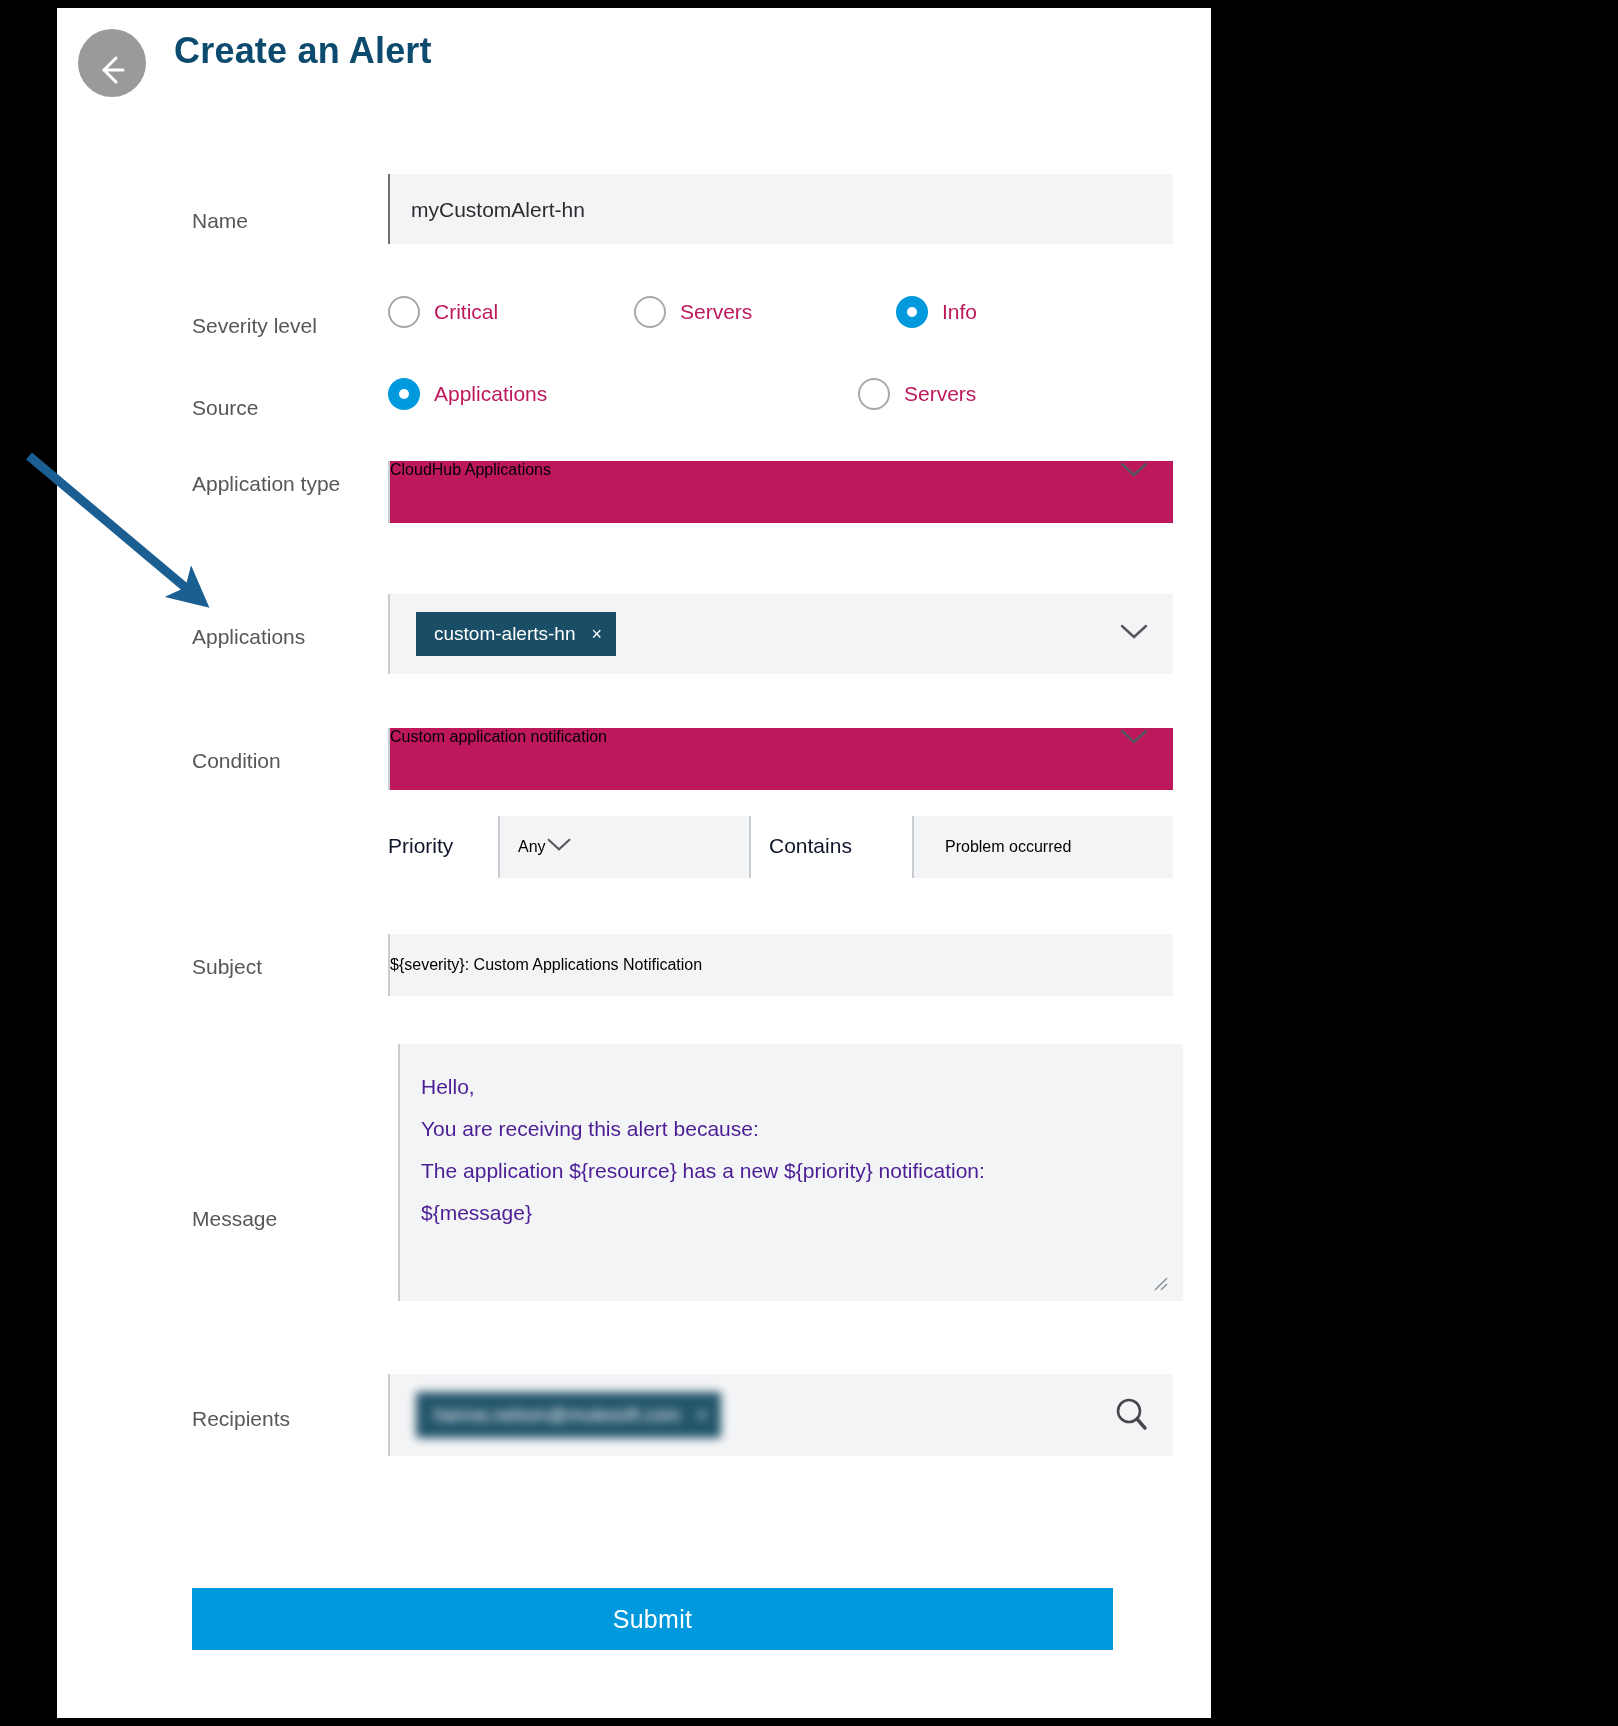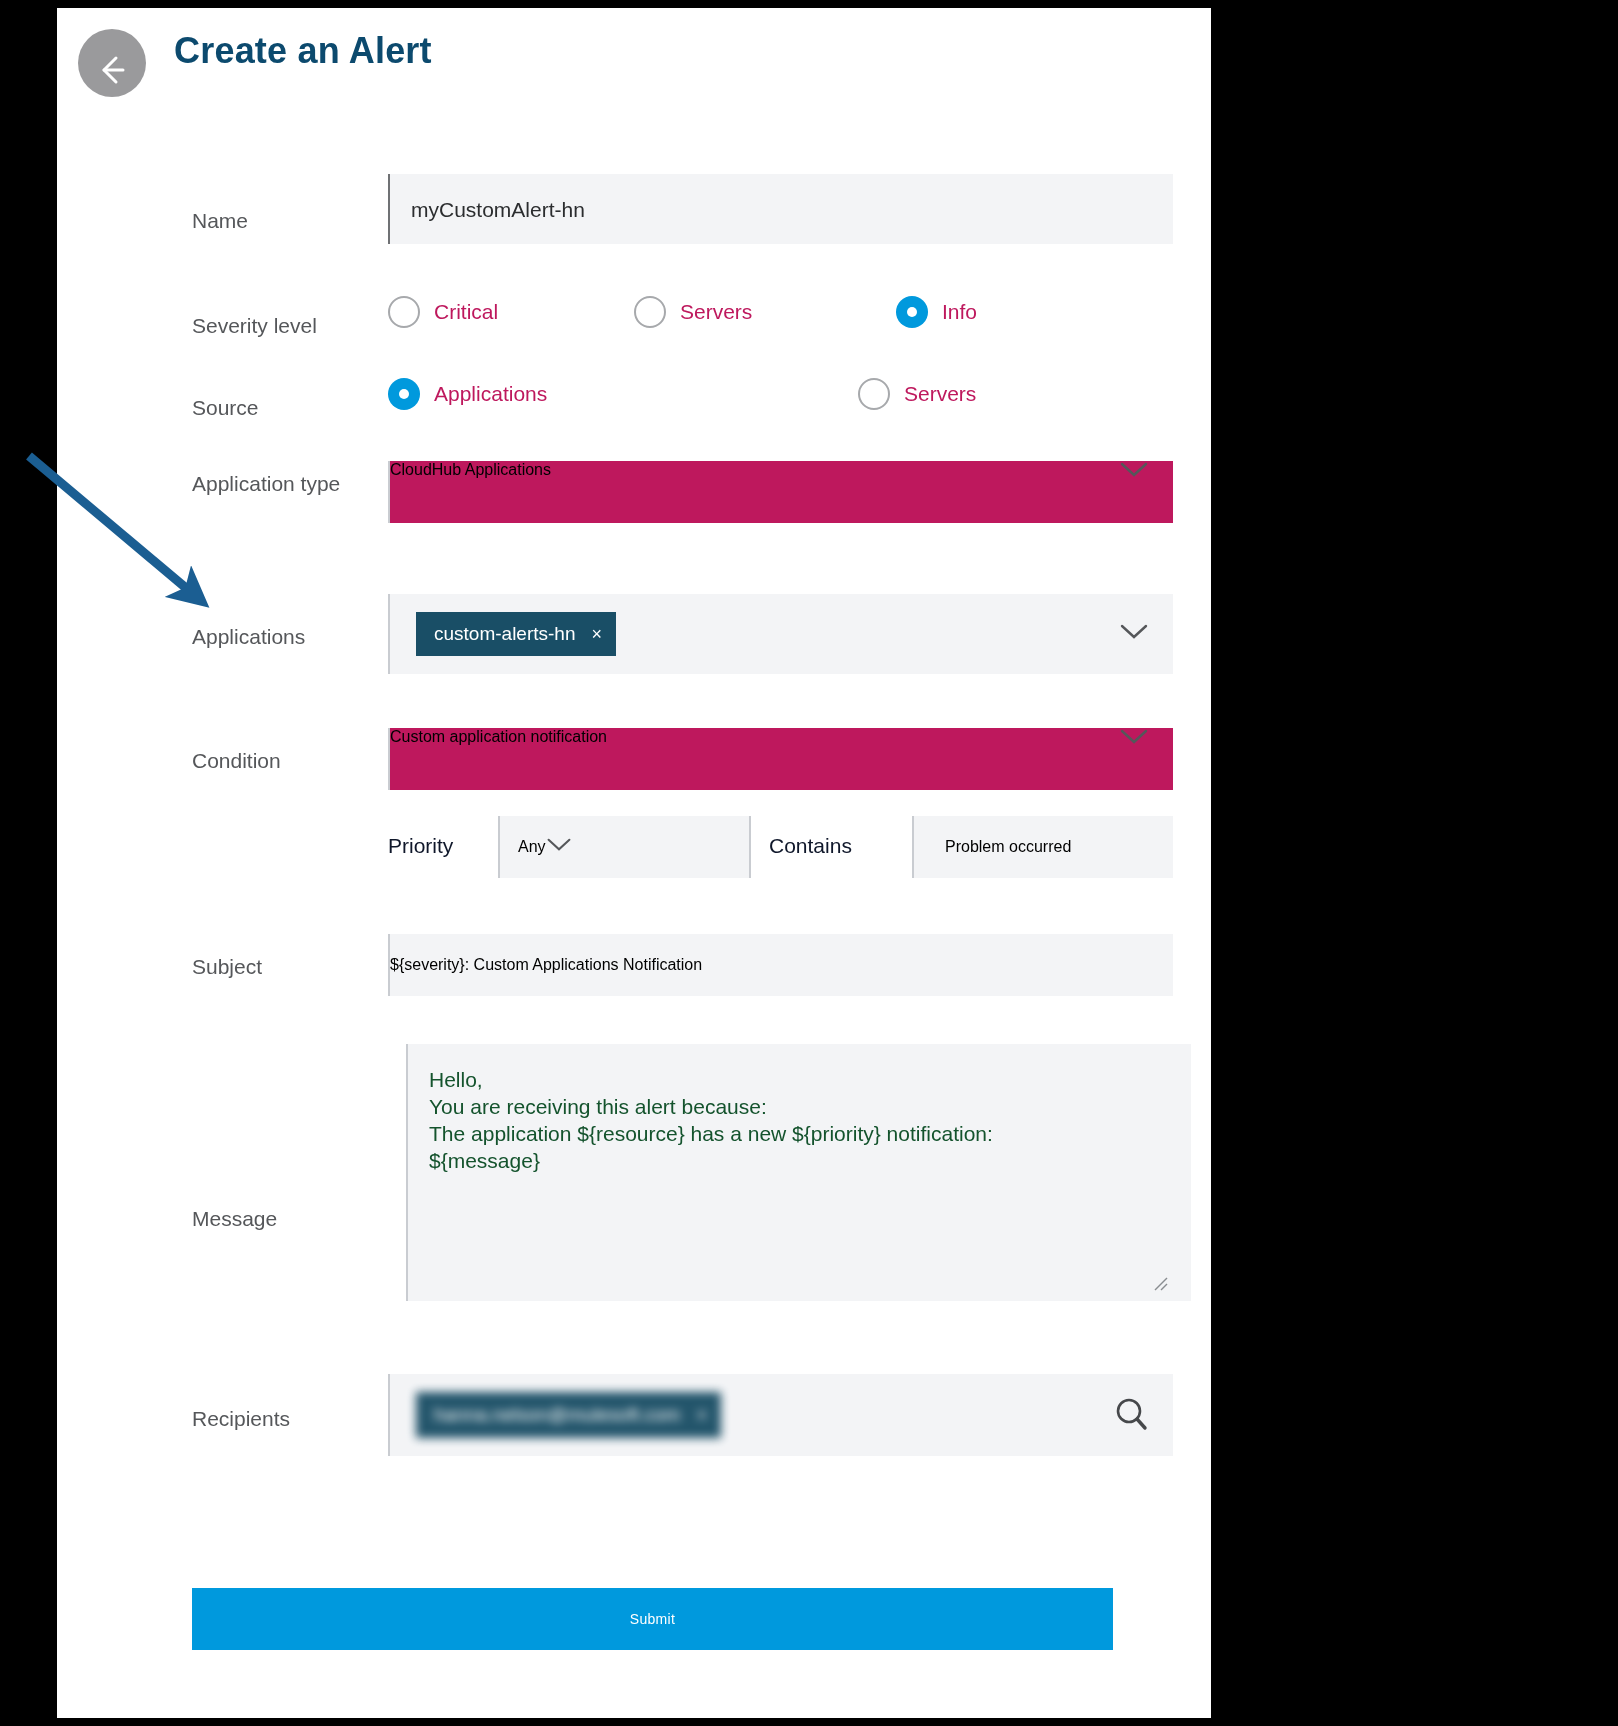--- a/index.html
+++ b/index.html
@@ -267,15 +267,15 @@
   #row-message .label { top: 160px; }
   #field-message {
     position: absolute;
-    left: 349px; top: 0;
+    left: 341px; top: 0;
     width: 785px; height: 257px;
     background: #f3f4f6;
     border-left: 2px solid #c9ccd1;
     box-sizing: border-box;
     padding: 22px 0 0 21px;
     font-size: 21px;
-    color: #14532d;
-    line-height: 27px;
+    color: #4c1d95;
+    line-height: 42px;
     white-space: pre-wrap;
     overflow: hidden;
     cursor: text;

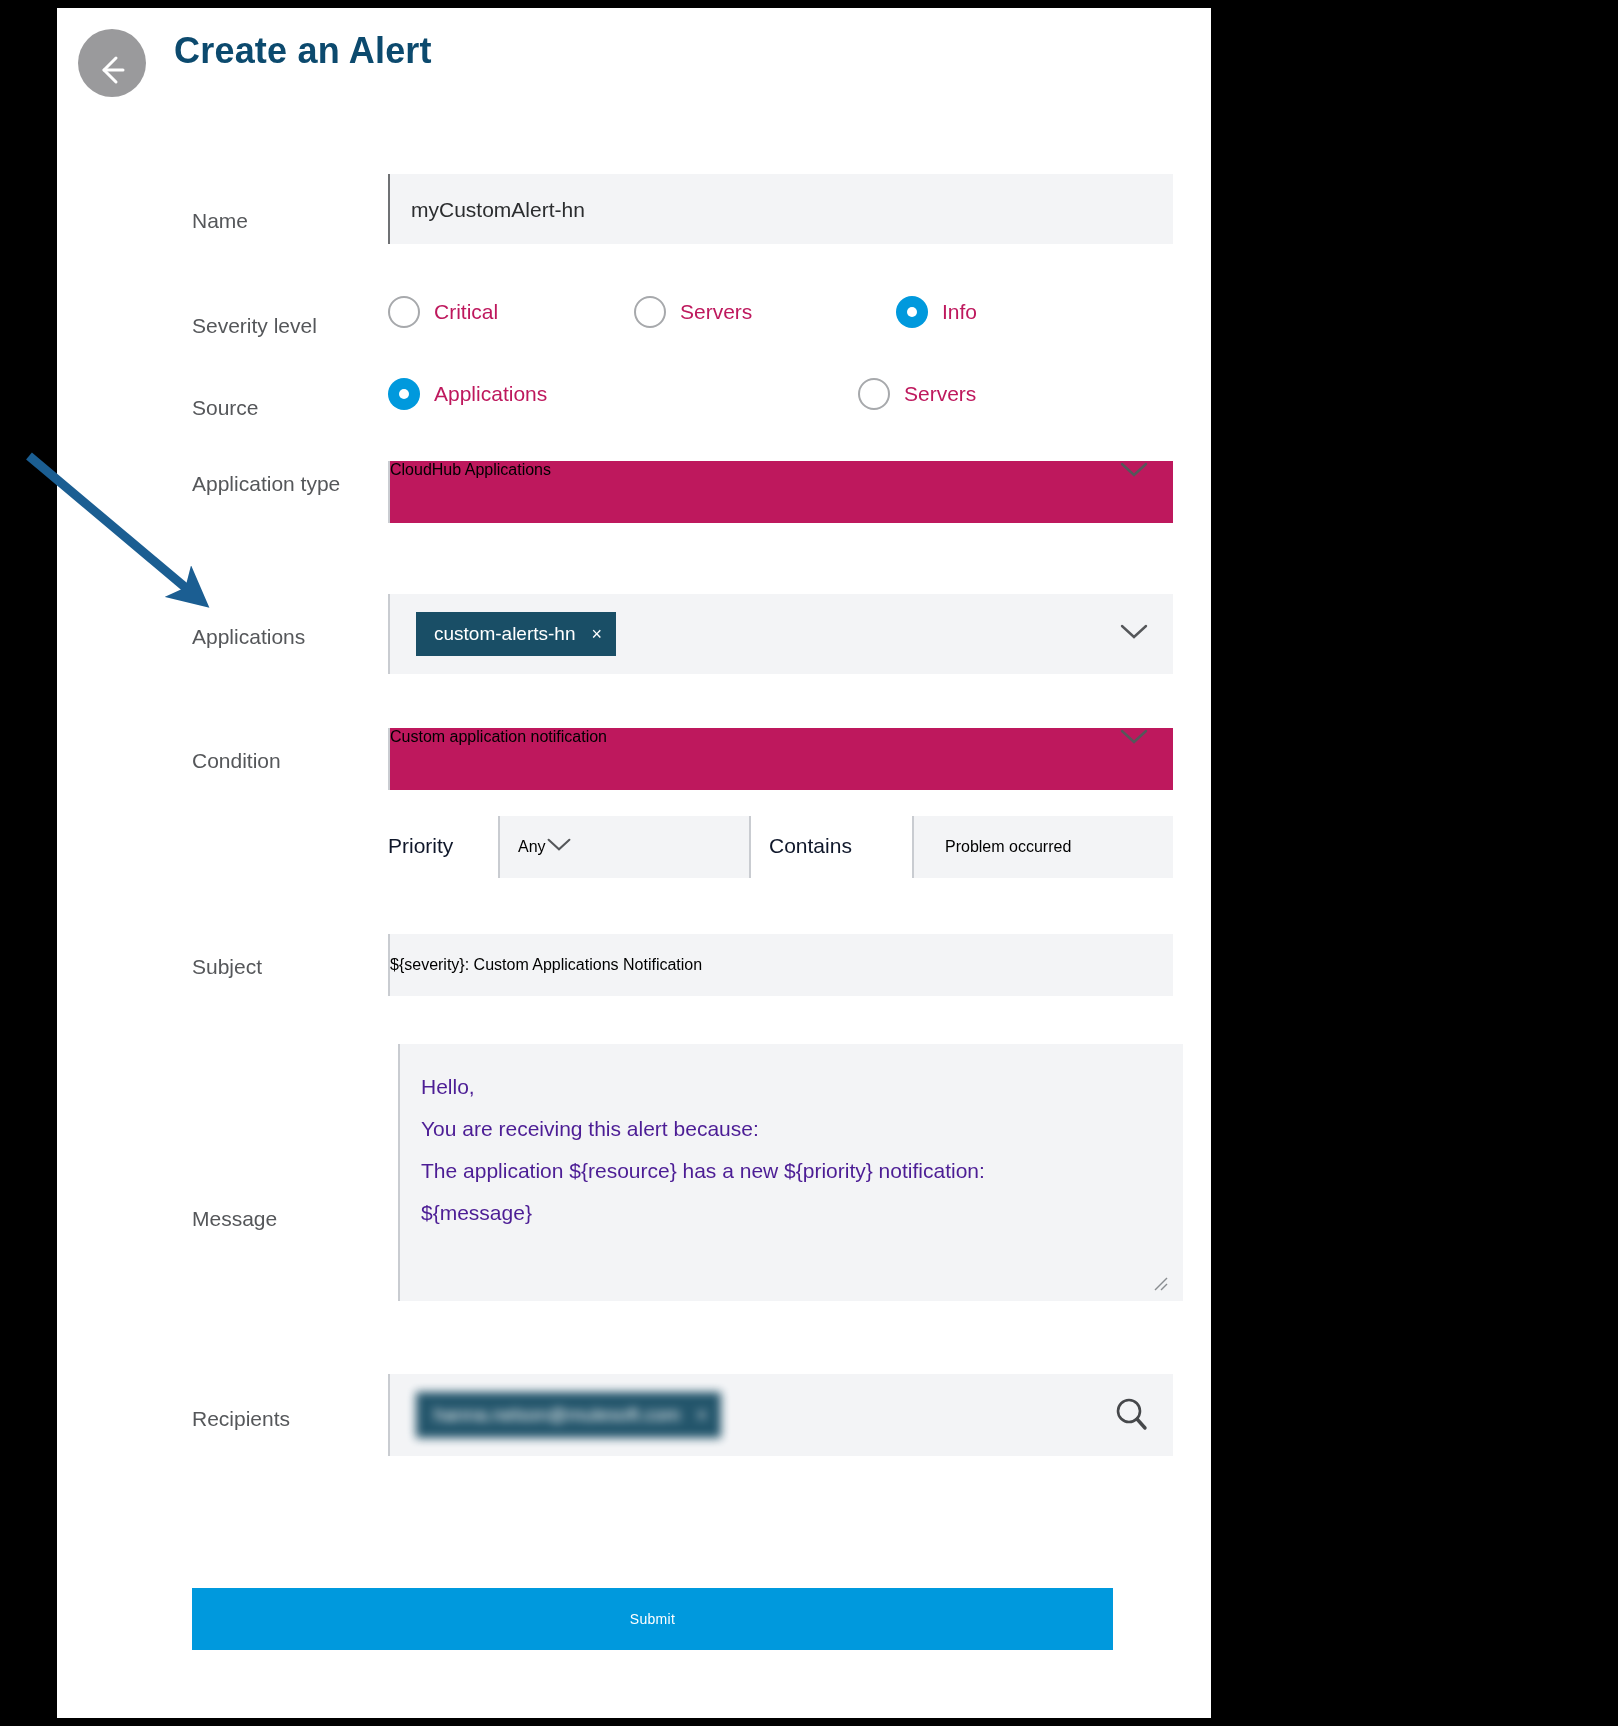--- a/index.html
+++ b/index.html
@@ -334,7 +334,7 @@
     background: #0099dd;
     border: none;
     color: #ffffff;
-    font-size: 14px;
+    font-size: 25px;
     font-family: "Liberation Sans", sans-serif;
     cursor: pointer;
     letter-spacing: 0.3px;

